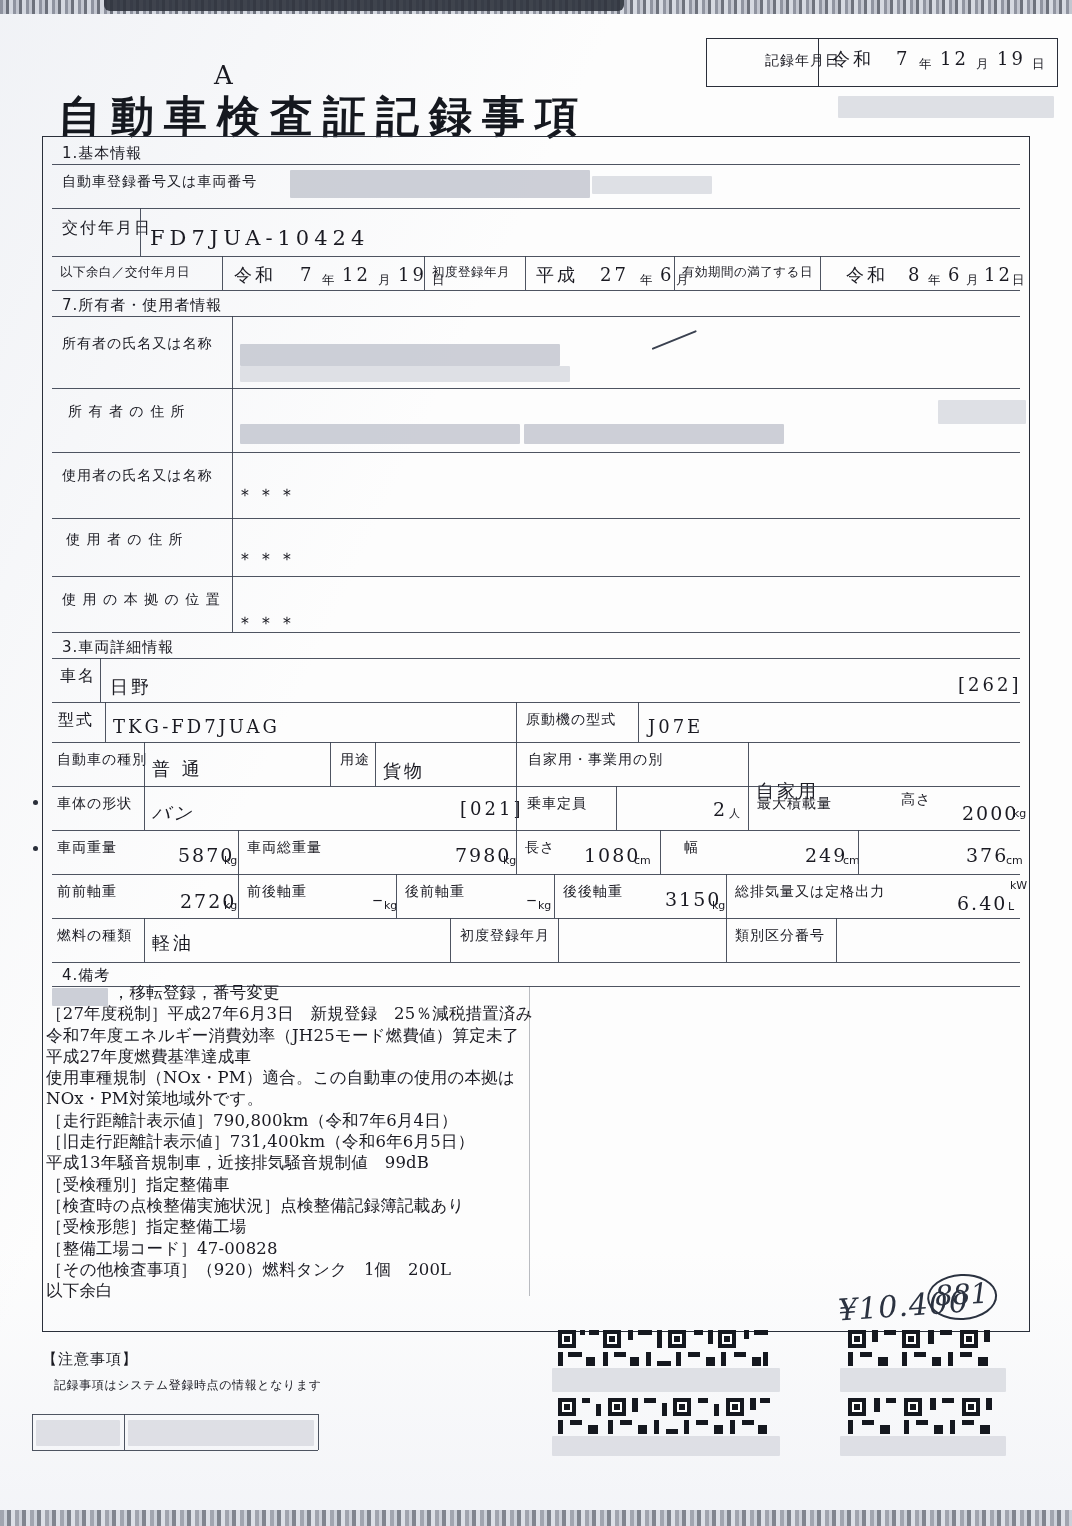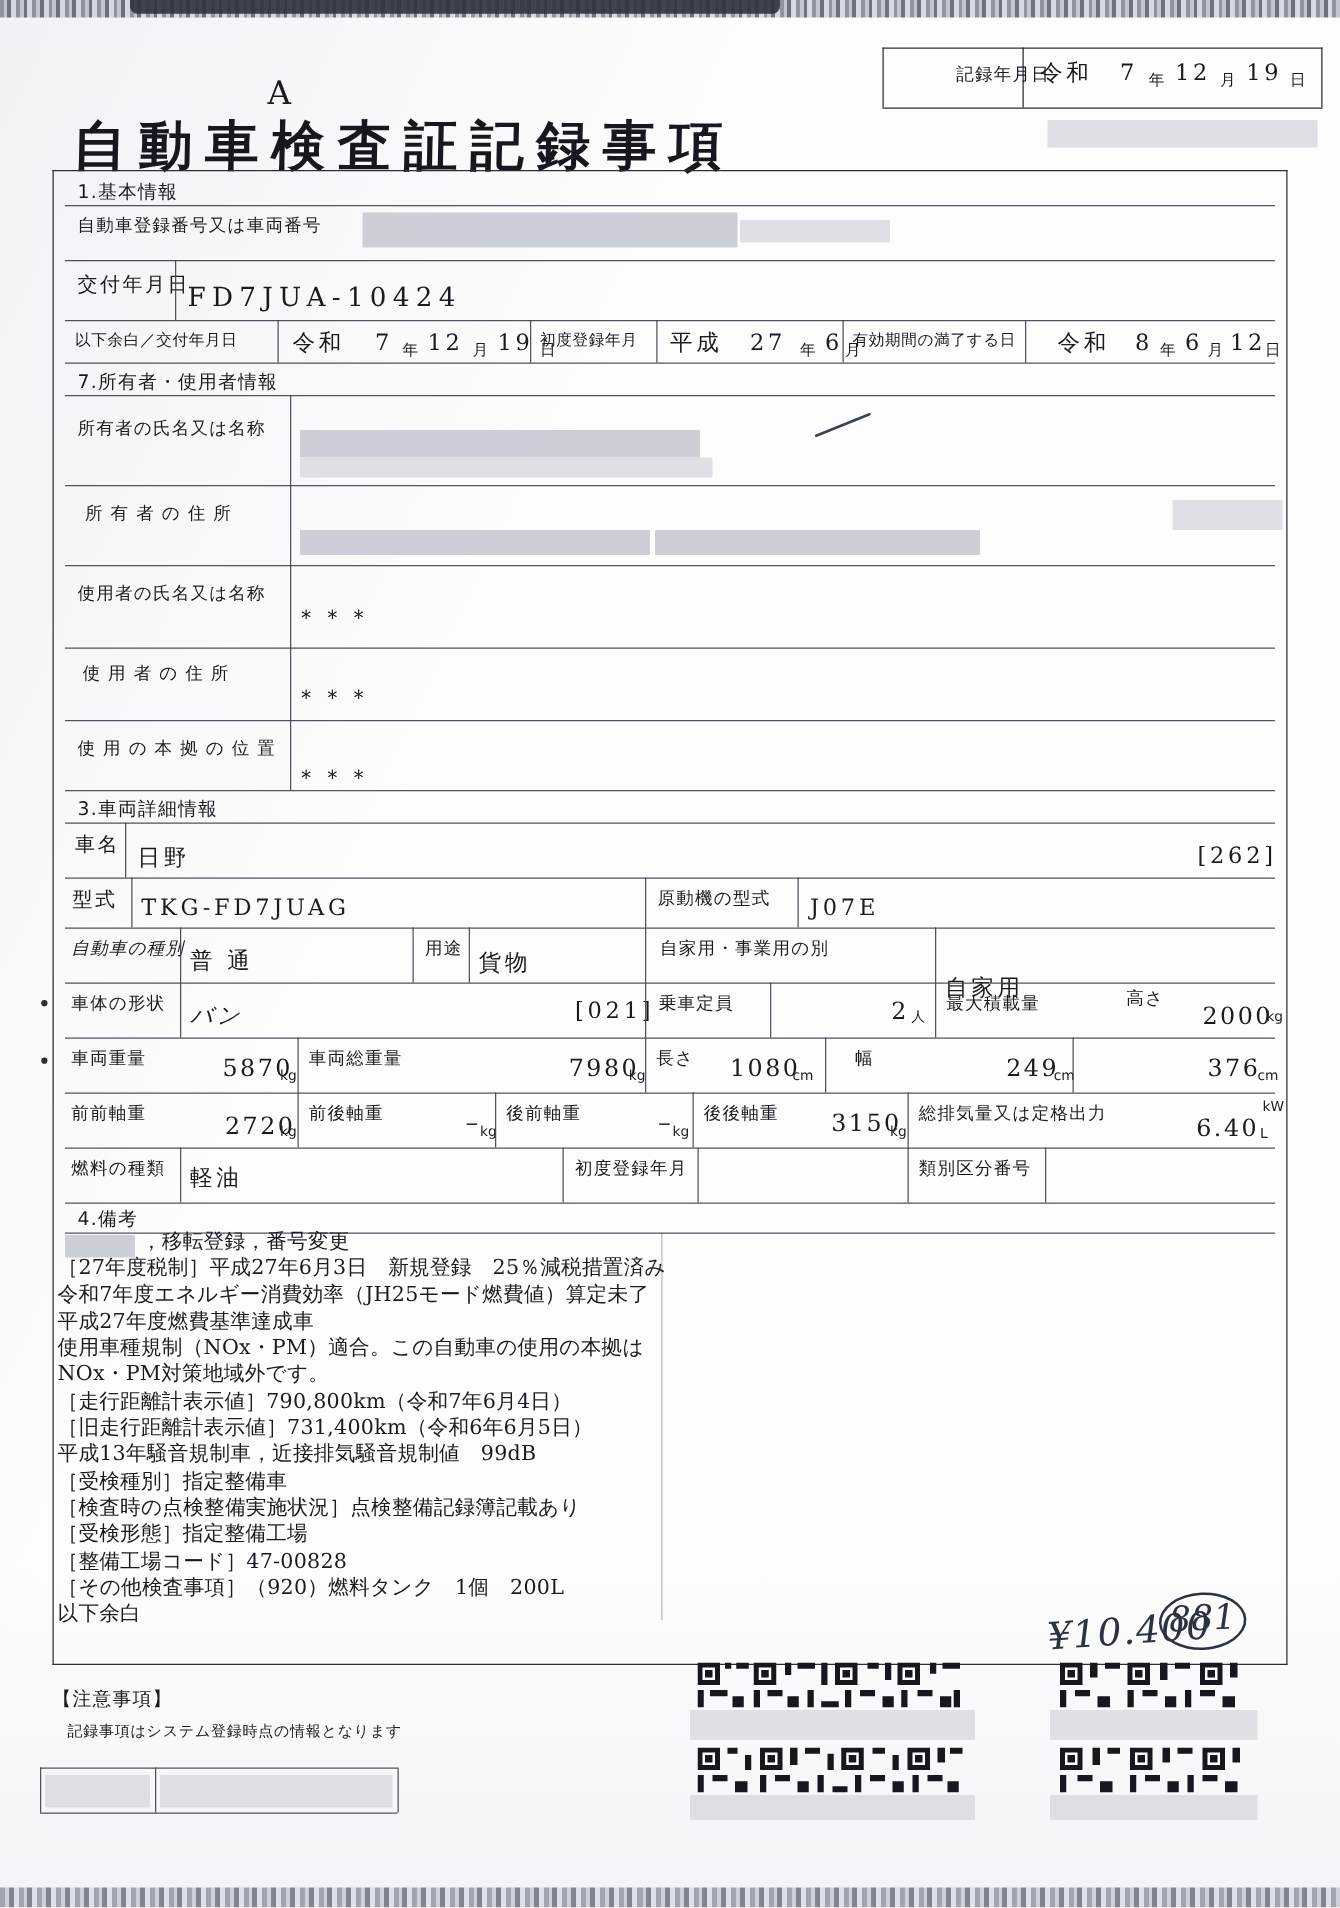--- a/index.html
+++ b/index.html
@@ -219,7 +219,7 @@
   <div class="t val-s" style="left:648px;top:718px;">J07E</div>
   <div class="ln h thin" style="left:52px;top:742px;width:968px;"></div>
 
-  <div class="t lbl-s" style="left:57px;top:752px;font-style:italic;">自動車の種別</div>
+  <div class="t lbl-s" style="left:57px;top:752px;">自動車の種別</div>
   <div class="ln v thin" style="left:144px;top:742px;height:44px;"></div>
   <div class="t val-s" style="left:152px;top:760px;">普 通</div>
   <div class="ln v thin" style="left:330px;top:742px;height:44px;"></div>

